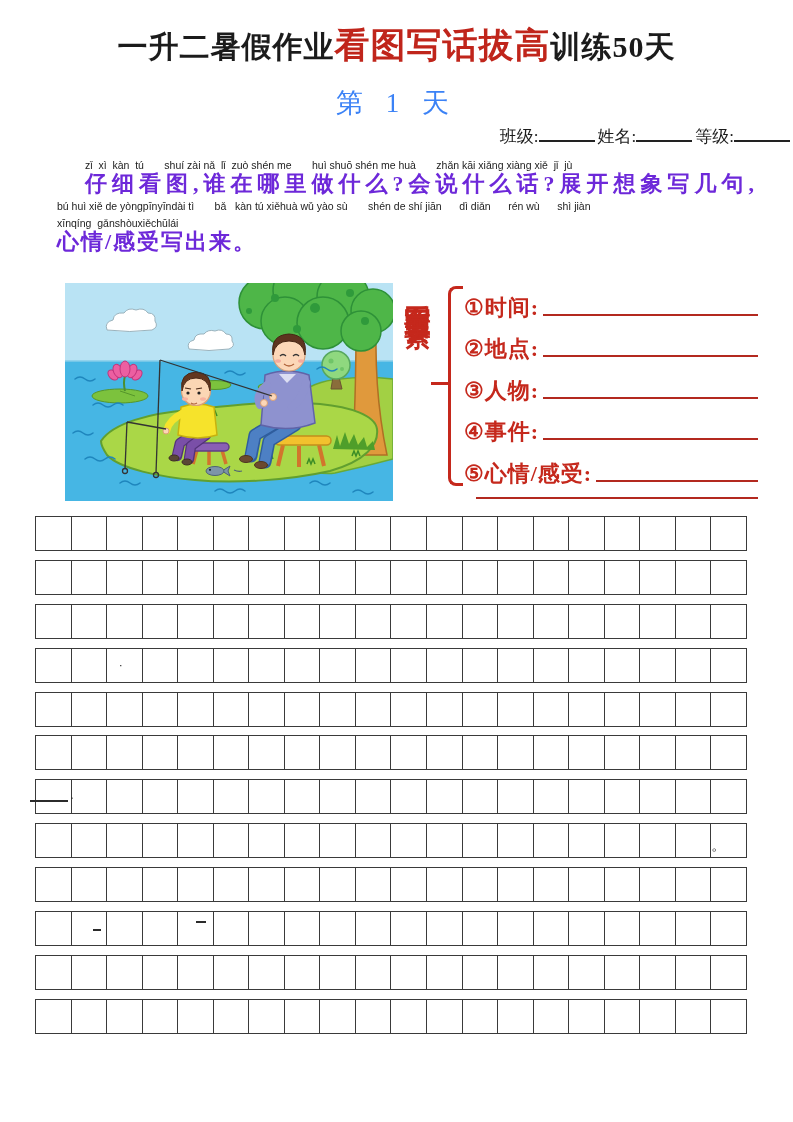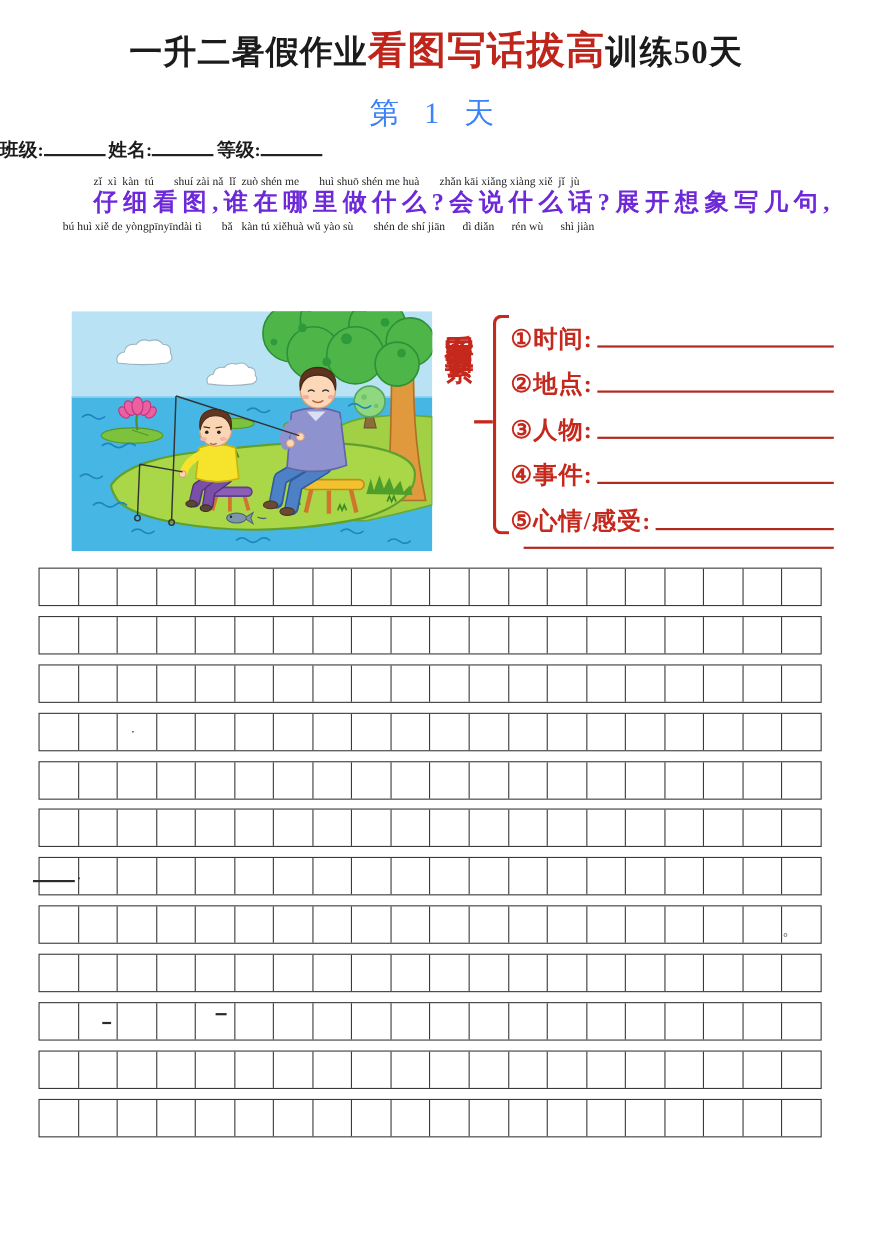--- a/index.html
+++ b/index.html
@@ -21,7 +21,7 @@
   }
   .cng-line {
     position:absolute; top:125px; left:0; width:100%;
-    text-align:left; font-size:17px; font-weight:700; color:#1b1b1b;
+    text-align:right; font-size:17px; font-weight:400; color:#1b1b1b;
   }
   .cng-line .blank {
     display:inline-block; width:56px; height:14px;

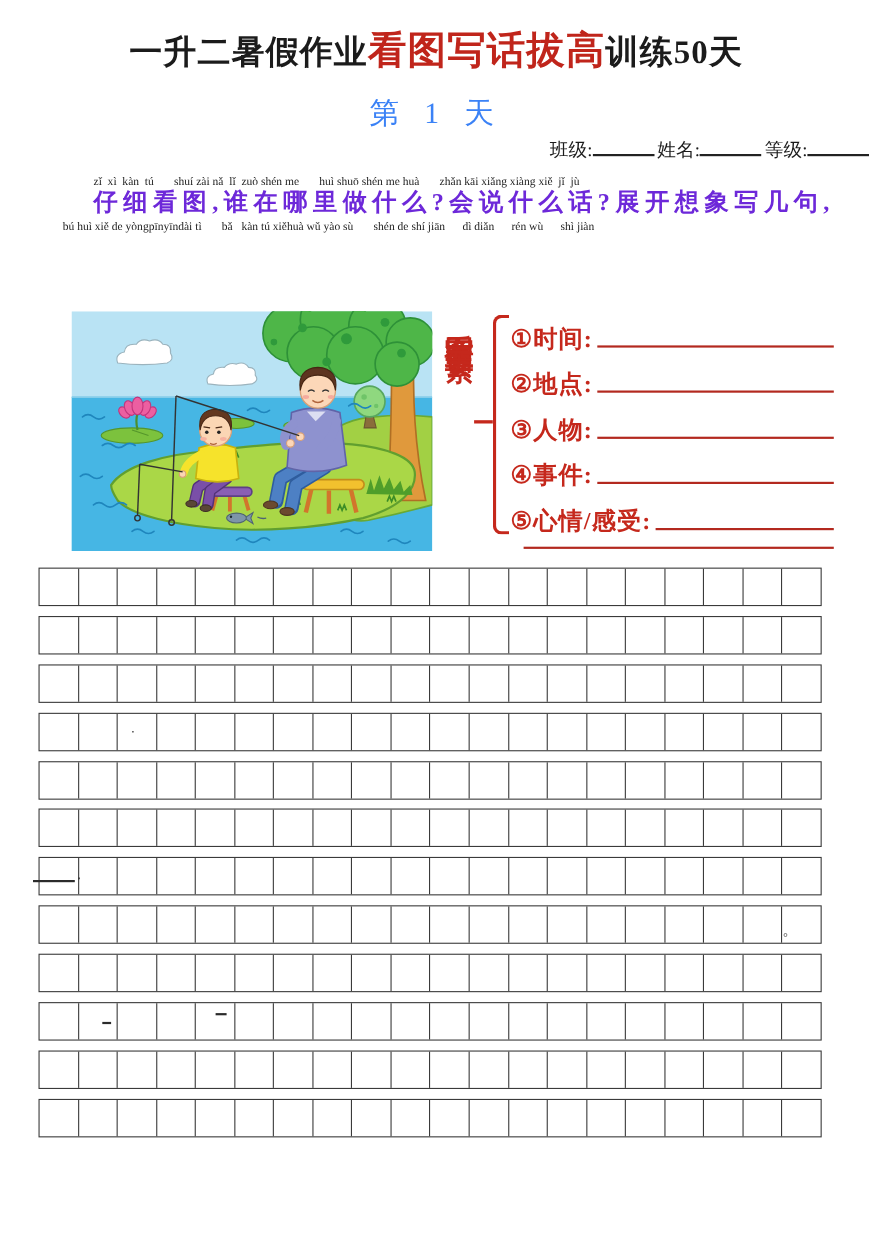--- a/index.html
+++ b/index.html
@@ -32,7 +32,7 @@
   .instr-line { margin-bottom:4px; }
   .instr-line.l1 { padding-left:28px; }
   .pinyin {
-    font-family:Liberation Serif, serif;
+    font-family:Liberation Sans, sans-serif;
     font-size:10.5px; line-height:13px; color:#222; white-space:pre;
   }
   .hanzi {

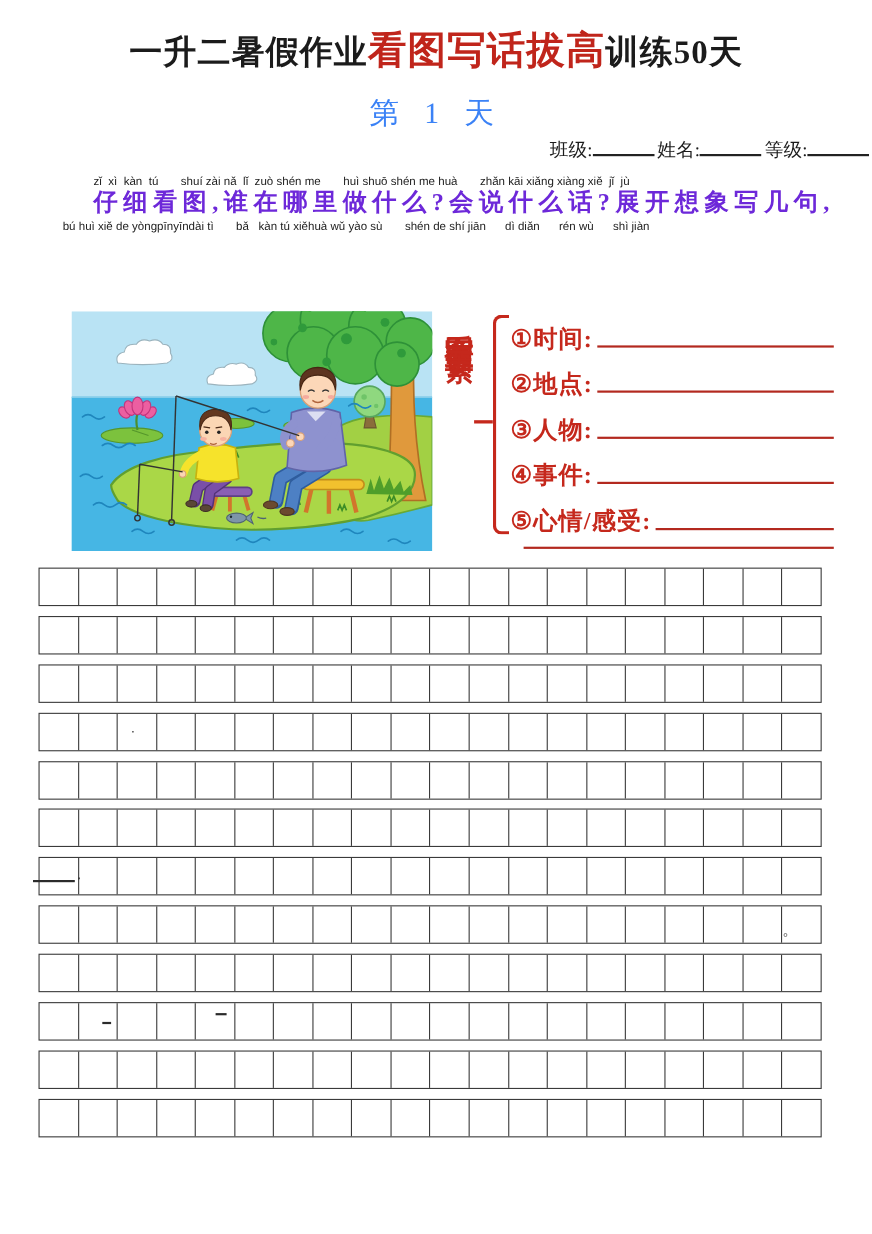--- a/index.html
+++ b/index.html
@@ -98,6 +98,10 @@
     </div>
     <div class="instr-line">
       <div class="pinyin">bú huì xiě de yòngpīnyīndài tì       bǎ   kàn tú xiěhuà wǔ yào sù       shén de shí jiān      dì diǎn      rén wù      shì jiàn</div>
+    </div>
+    <div class="instr-line">
+      <div class="pinyin">xīnqíng  gǎnshòuxiěchūlái</div>
+      <div class="hanzi s3">心情/感受写出来。</div>
     </div>
   </div>
 

